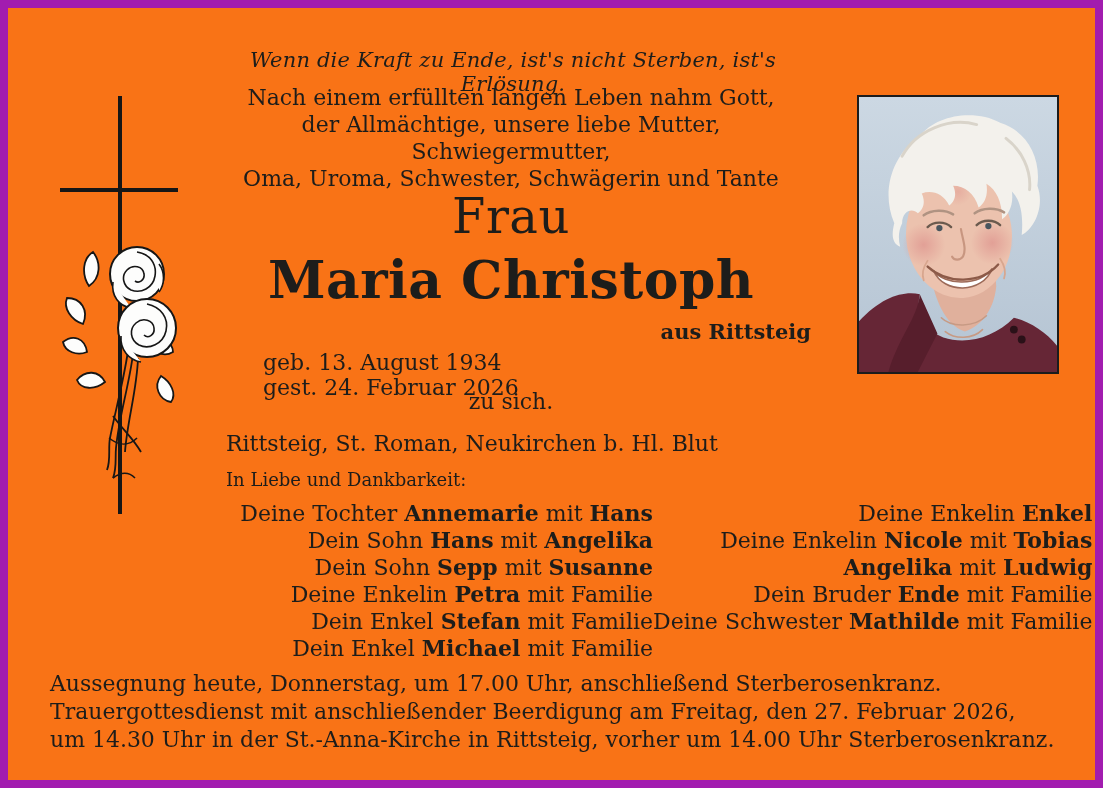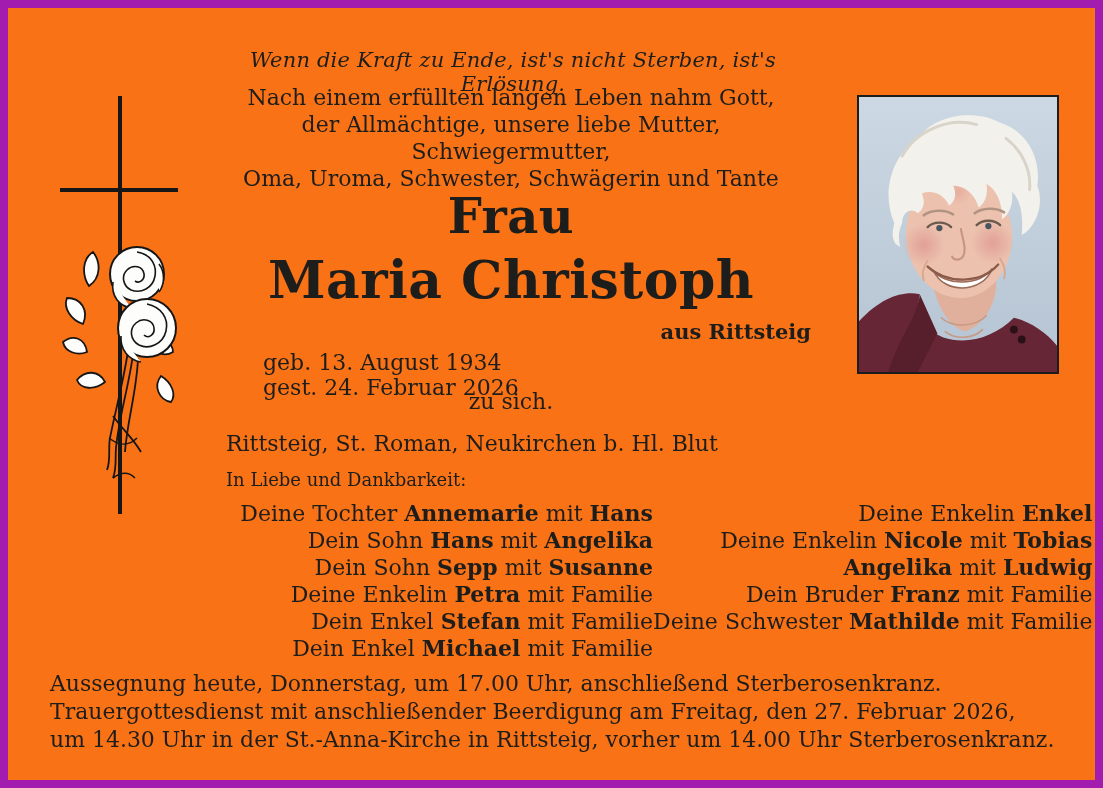--- a/index.html
+++ b/index.html
@@ -35,7 +35,7 @@
   .title-frau {
     left: 203px; top: 180px; width: 600px;
     text-align: center;
-    font-weight: bold;
+    font-weight: normal;
     font-size: 48px;
     line-height: 56px;
     letter-spacing: 0.5px;

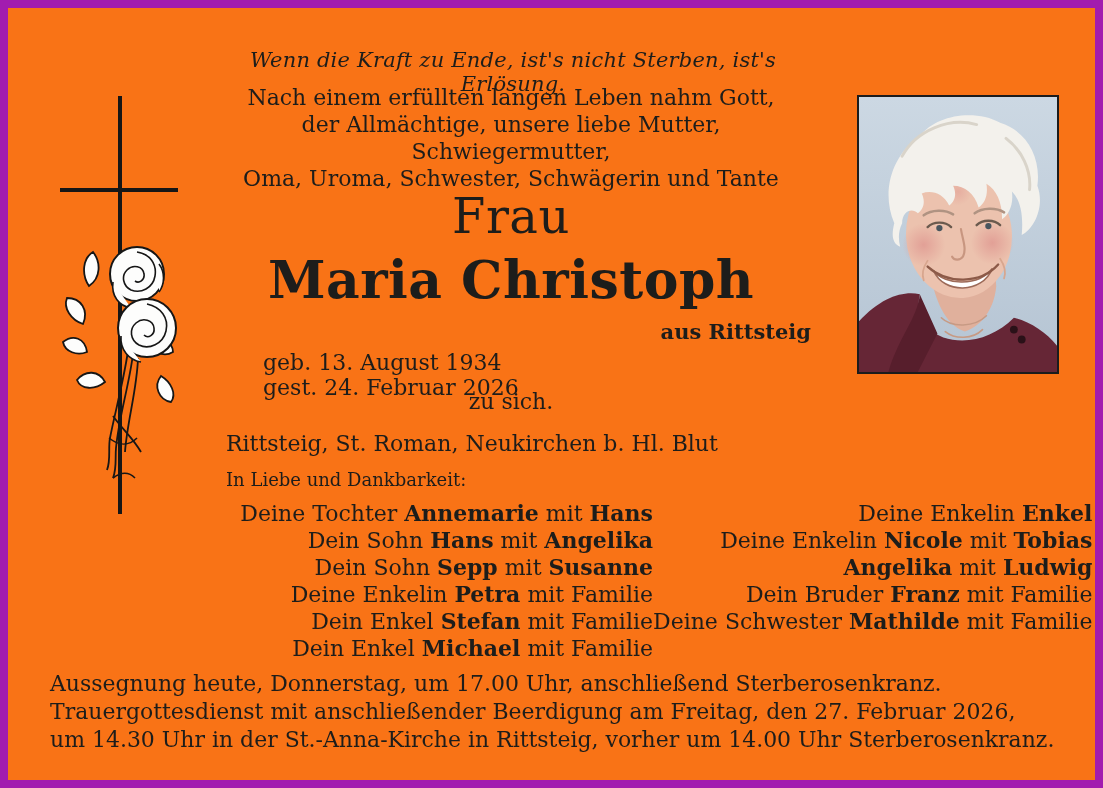--- a/index.html
+++ b/index.html
@@ -146,7 +146,7 @@
         <div class="line"><span>Deine Enkelin </span><b>Enkel</b></div>
         <div class="line"><span>Deine Enkelin </span><b>Nicole</b><span> mit </span><b>Tobias</b></div>
         <div class="line"><b>Angelika</b><span> mit </span><b>Ludwig</b></div>
-        <div class="line"><span>Dein Bruder </span><b>Franz</b><span> mit Familie</span></div>
+        <div class="line"><span>Dein Bruder </span><b>Ende</b><span> mit Familie</span></div>
         <div class="line"><span>Deine Schwester </span><b>Mathilde</b><span> mit Familie</span></div>
       </div>
   </div>

